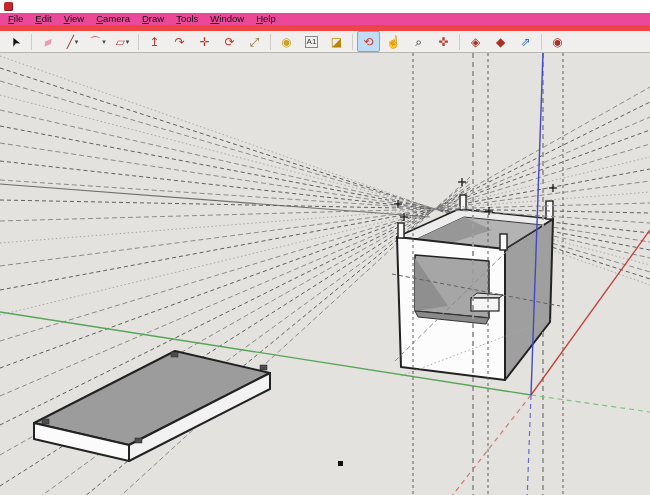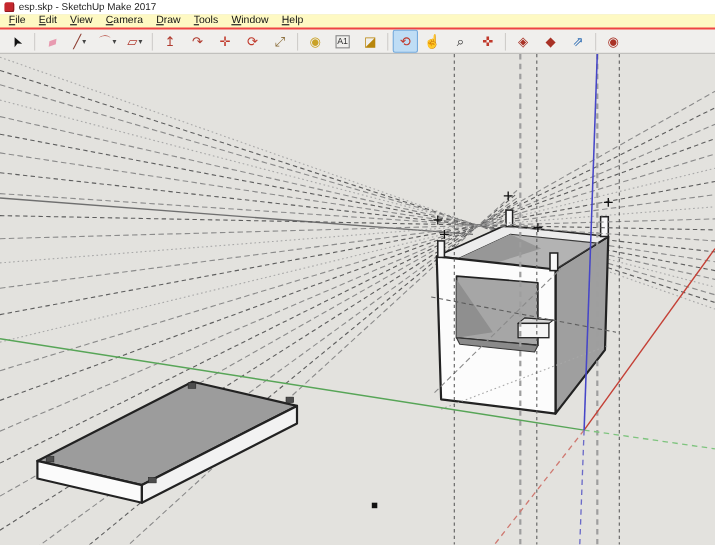--- a/index.html
+++ b/index.html
@@ -23,7 +23,6 @@
 
 <div class="titlebar">
   <div class="logo"></div>
-  <div class="title-text">esp.skp - SketchUp Make 2017</div>
 </div>
 
 <div class="menubar" id="menubar">

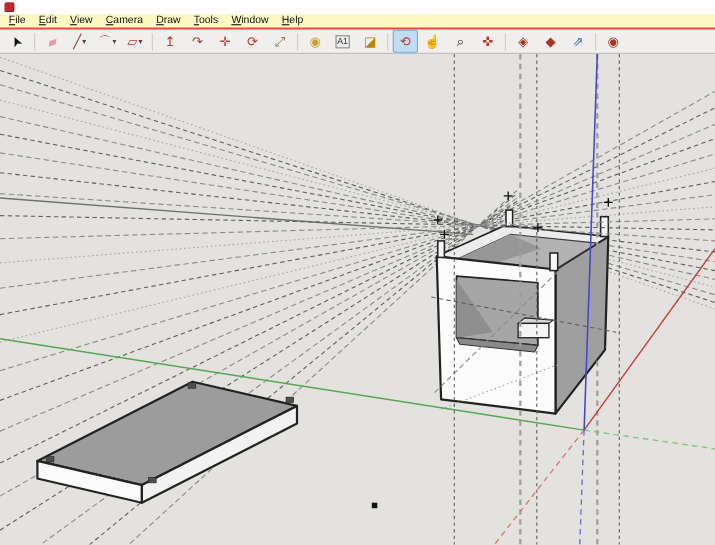--- a/index.html
+++ b/index.html
@@ -7,7 +7,7 @@
   .titlebar{height:13px;background:#ffffff;display:flex;align-items:center;padding-left:4px;gap:4px;}
   .logo{width:9px;height:9px;background:#c4272e;border-radius:2px;flex:0 0 auto;box-shadow:inset -1px -1px 0 #8e1b20;}
   .title-text{font-size:9px;color:#222;line-height:13px;white-space:nowrap;}
-  .menubar{height:12px;background:#fef9c3;display:flex;align-items:center;padding-left:2px;border-bottom:2px solid #ef4444;}
+  .menubar{height:12px;background:#ec4899;display:flex;align-items:center;padding-left:2px;border-bottom:6px solid #ef4444;}
   .menu-item{font-size:9.5px;color:#111;padding:0 6px;line-height:12px;cursor:default;}
   .menu-item u{text-decoration:underline;}
   .toolbar{height:21px;background:#f0efed;display:flex;align-items:center;padding-left:3px;border-bottom:1px solid #b9b7b4;}

